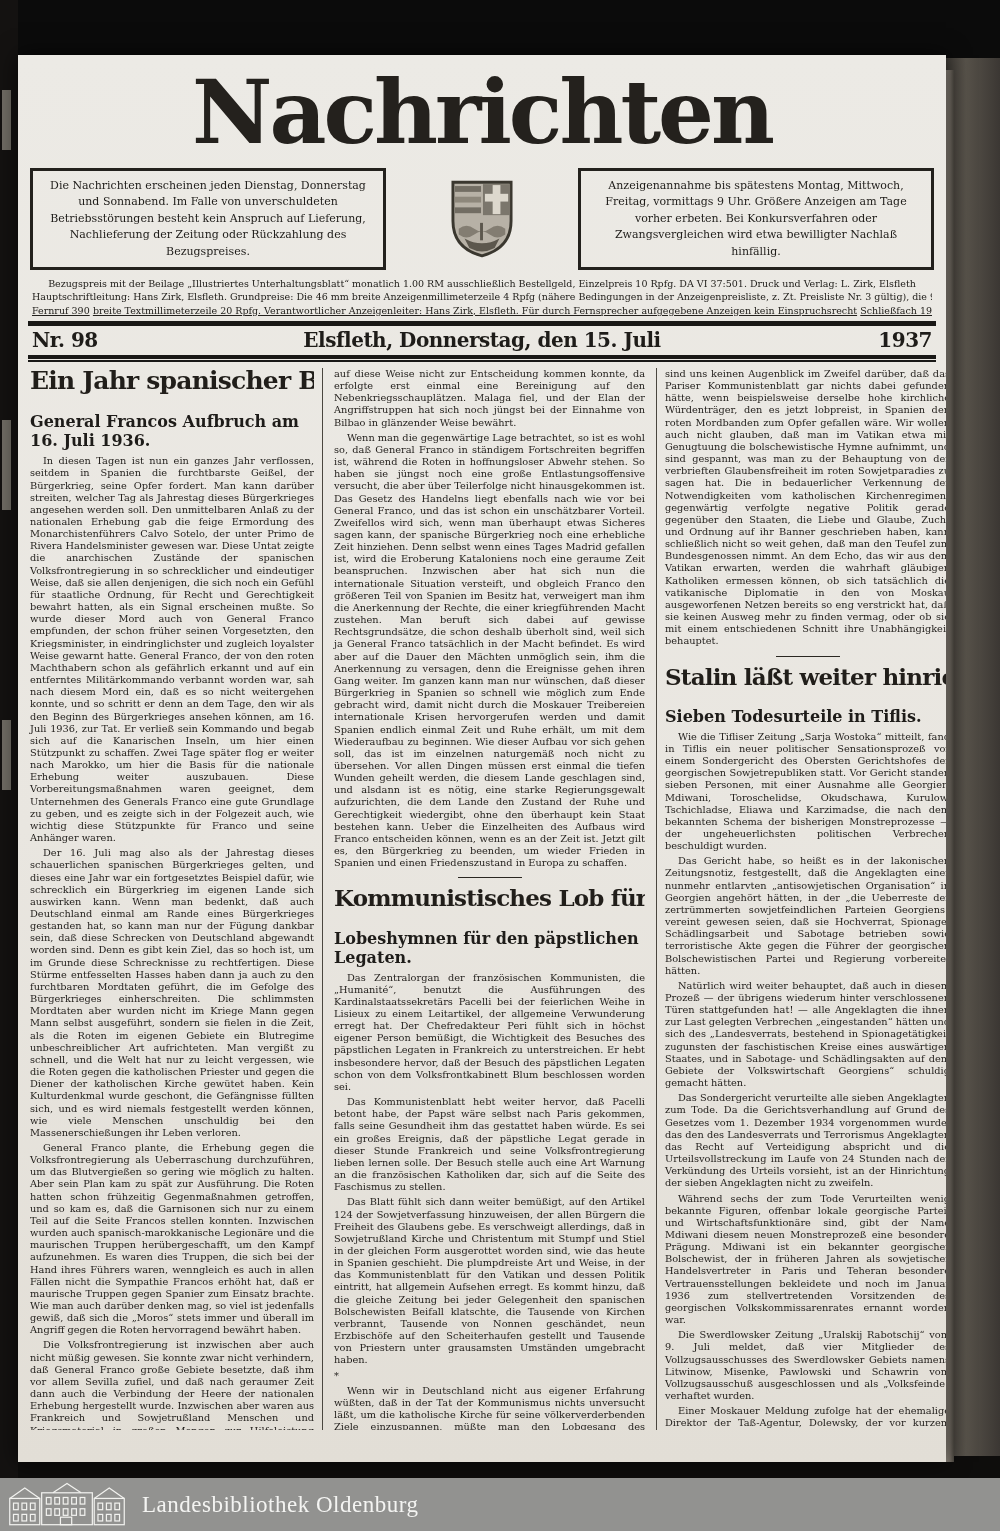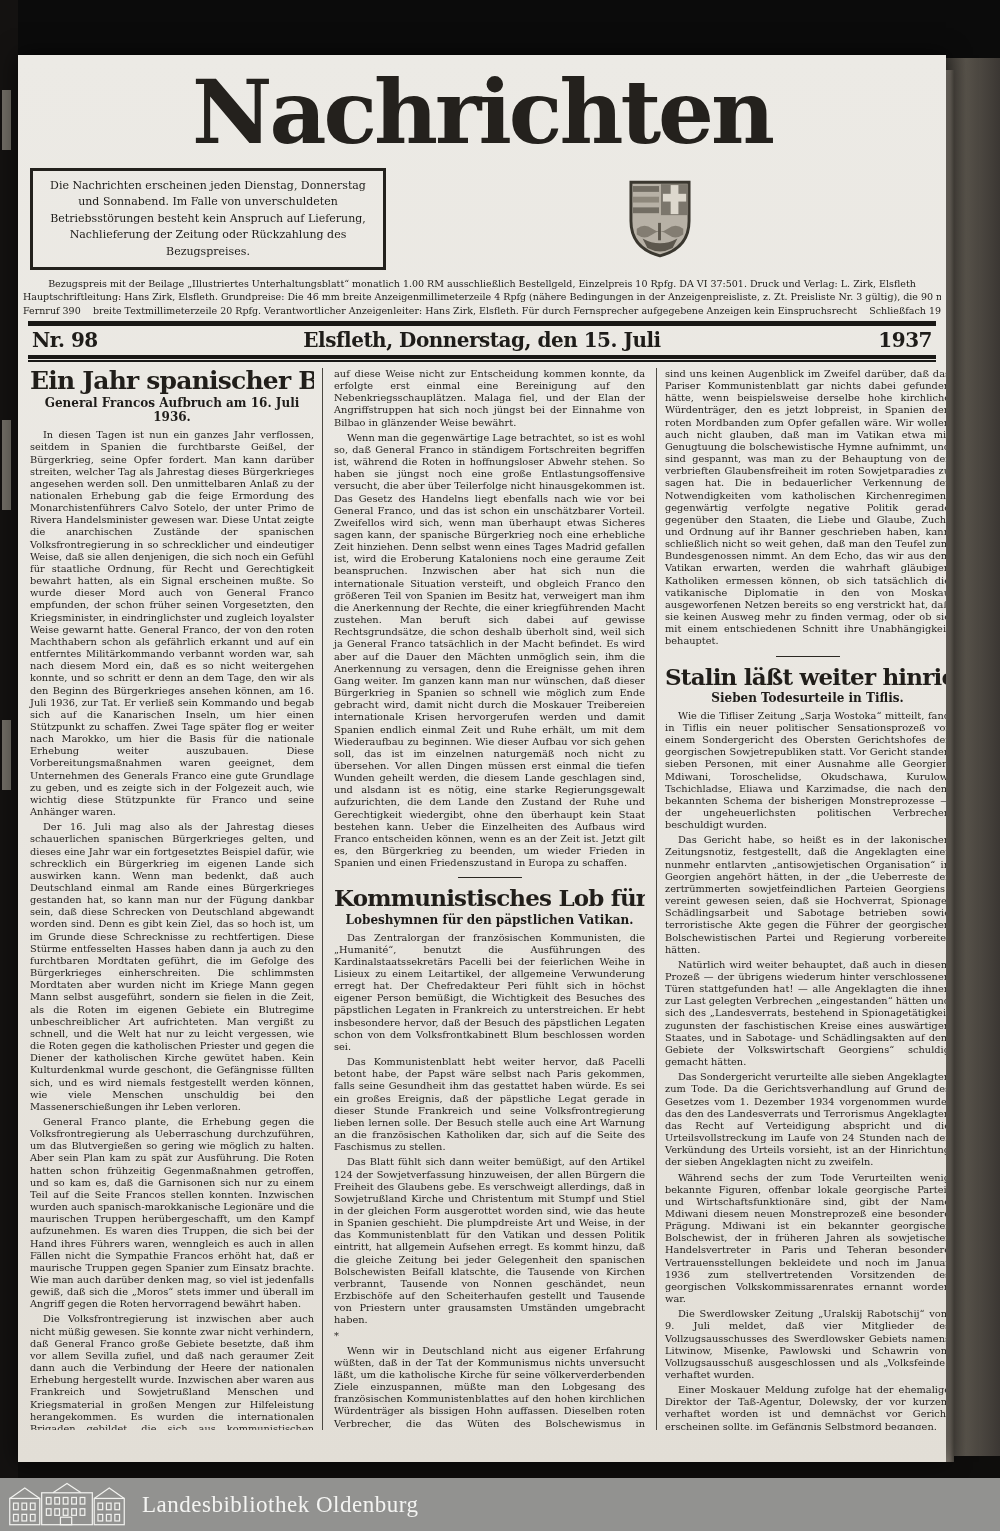--- a/index.html
+++ b/index.html
@@ -116,6 +116,7 @@
         <rect x="30" y="44" width="3" height="18" fill="#5c574d"></rect>
       </svg>
     </div>
+    <div class="notice-box">Anzeigenannahme bis spätestens Montag, Mittwoch, Freitag, vormittags 9 Uhr. Größere Anzeigen am Tage vorher erbeten. Bei Konkursverfahren oder Zwangsvergleichen wird etwa bewilligter Nachlaß hinfällig.</div>
   </div>
 
   <div class="imprint">

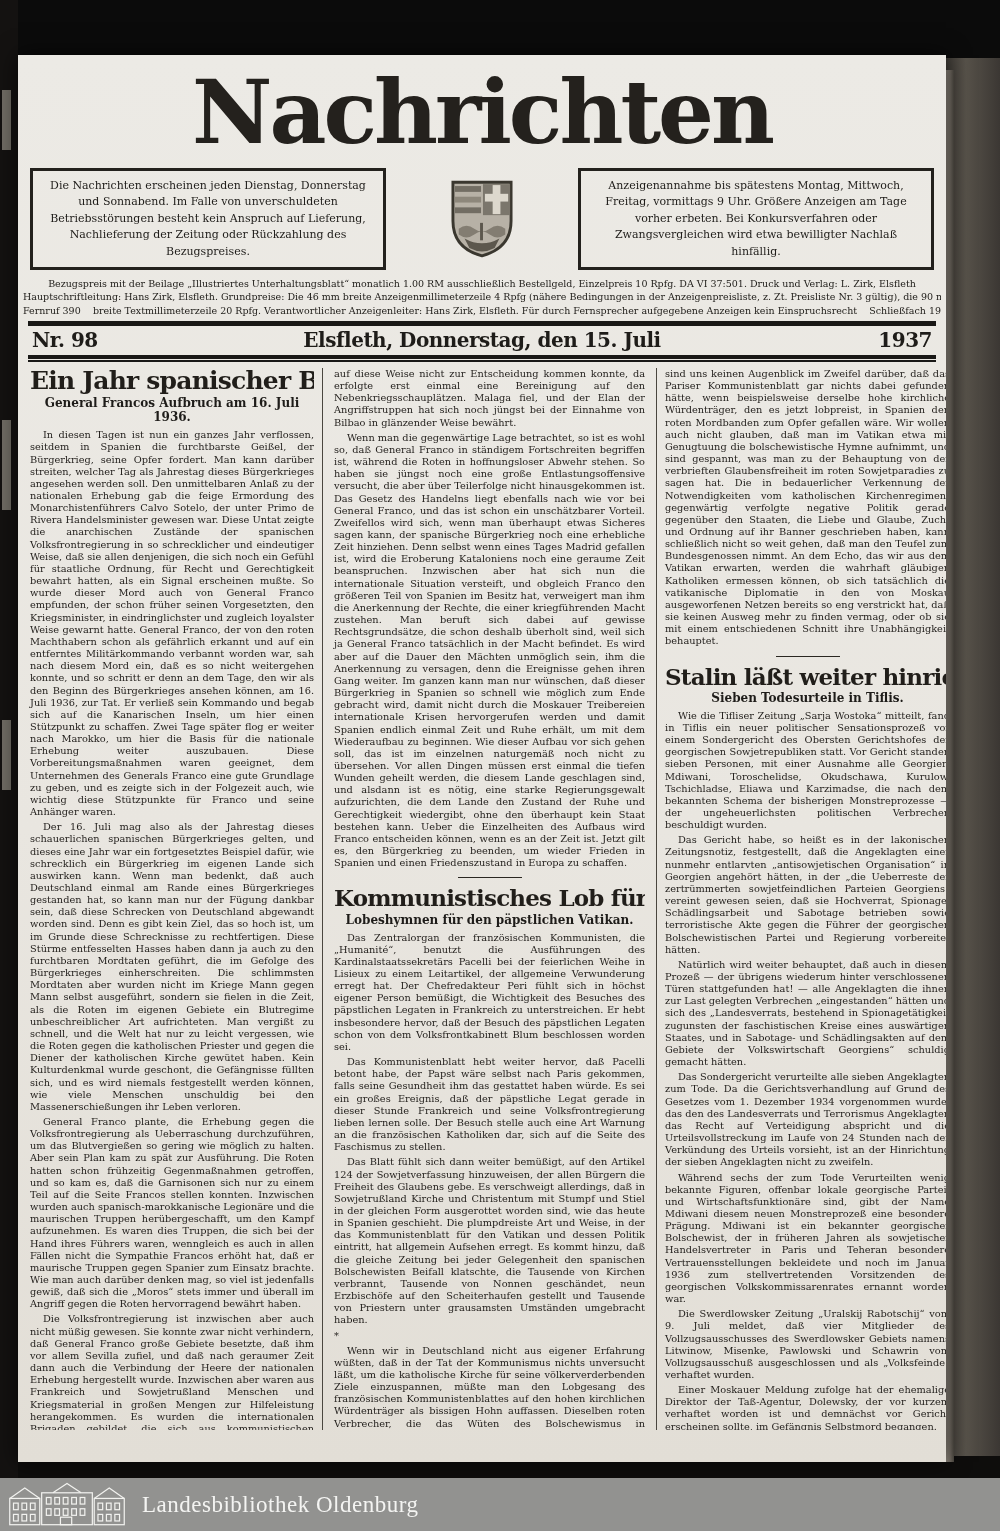--- a/index.html
+++ b/index.html
@@ -40,7 +40,7 @@
     width:356px;box-sizing:border-box;
   }
   .crest-wrap{flex:1;display:flex;align-items:center;justify-content:center;}
-  .imprint{margin:7px 5px 0;font-size:9.5px;line-height:1.4;color:#23211d;}
+  .imprint{margin:7px 14px 0;font-size:9.5px;line-height:1.4;color:#23211d;}
   .imprint-line{text-align:center;white-space:nowrap;overflow:hidden;}
   .imprint-line3{display:flex;}
   .imprint-line3 .mid{flex:1;text-align:center;}

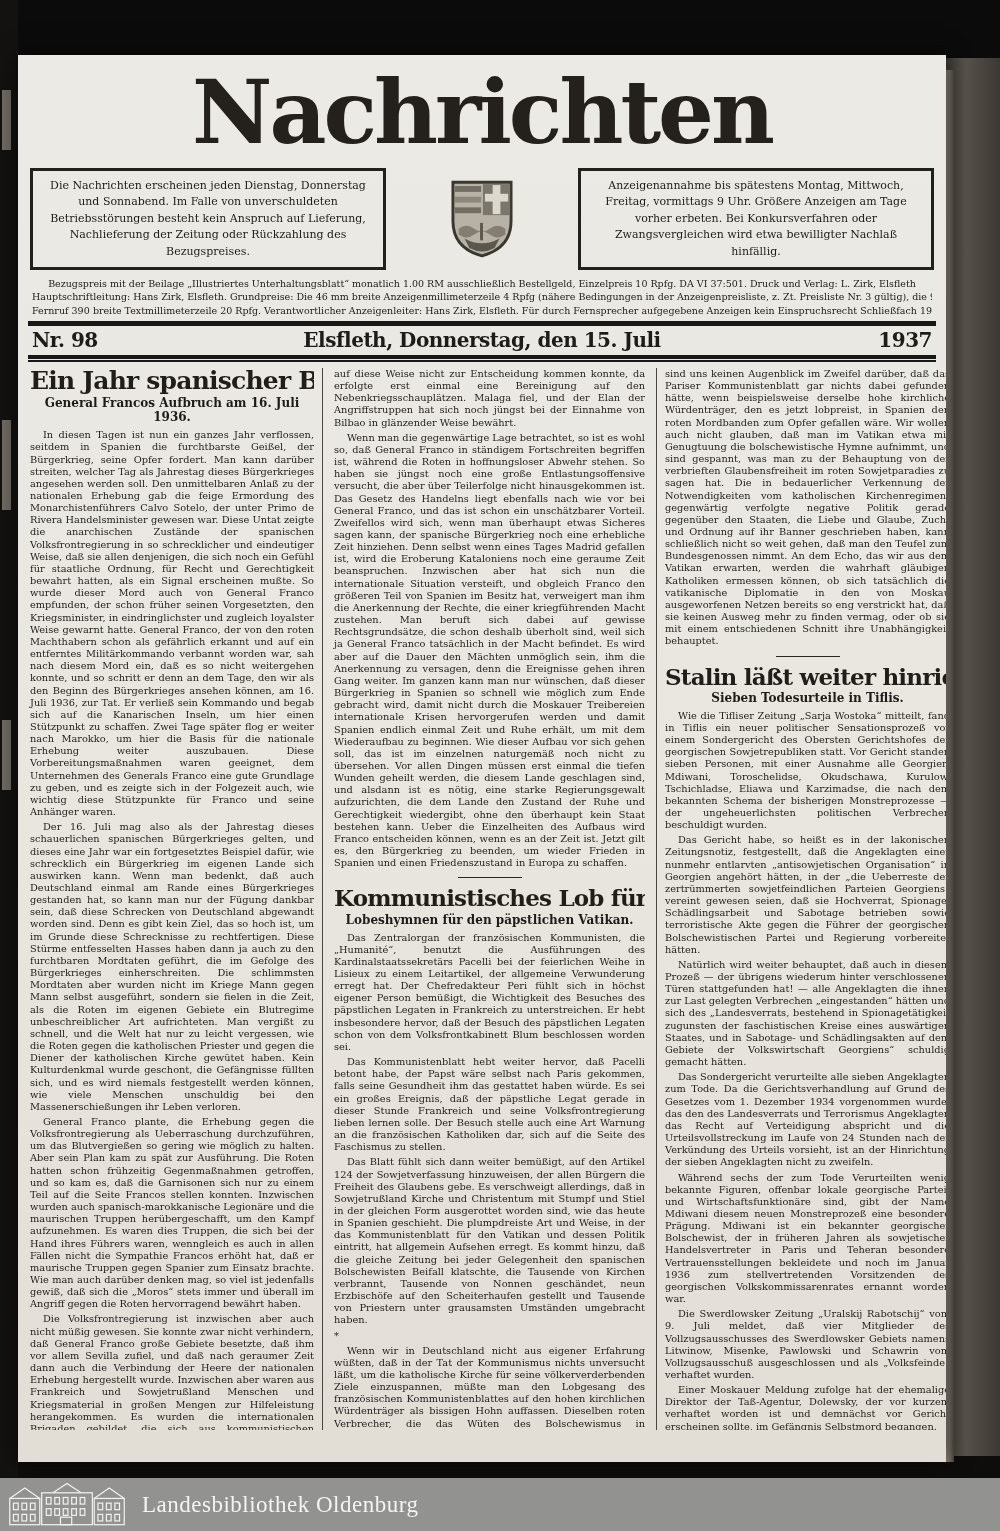--- a/index.html
+++ b/index.html
@@ -42,7 +42,7 @@
   .crest-wrap{flex:1;display:flex;align-items:center;justify-content:center;}
   .imprint{margin:7px 14px 0;font-size:9.5px;line-height:1.4;color:#23211d;}
   .imprint-line{text-align:center;white-space:nowrap;overflow:hidden;}
-  .imprint-line3{display:flex;}
+  .imprint-line3{display:flex;text-decoration:underline;}
   .imprint-line3 .mid{flex:1;text-align:center;}
   .rule-a{height:5px;background:#191816;margin:4px 10px 0;}
   .dateline{

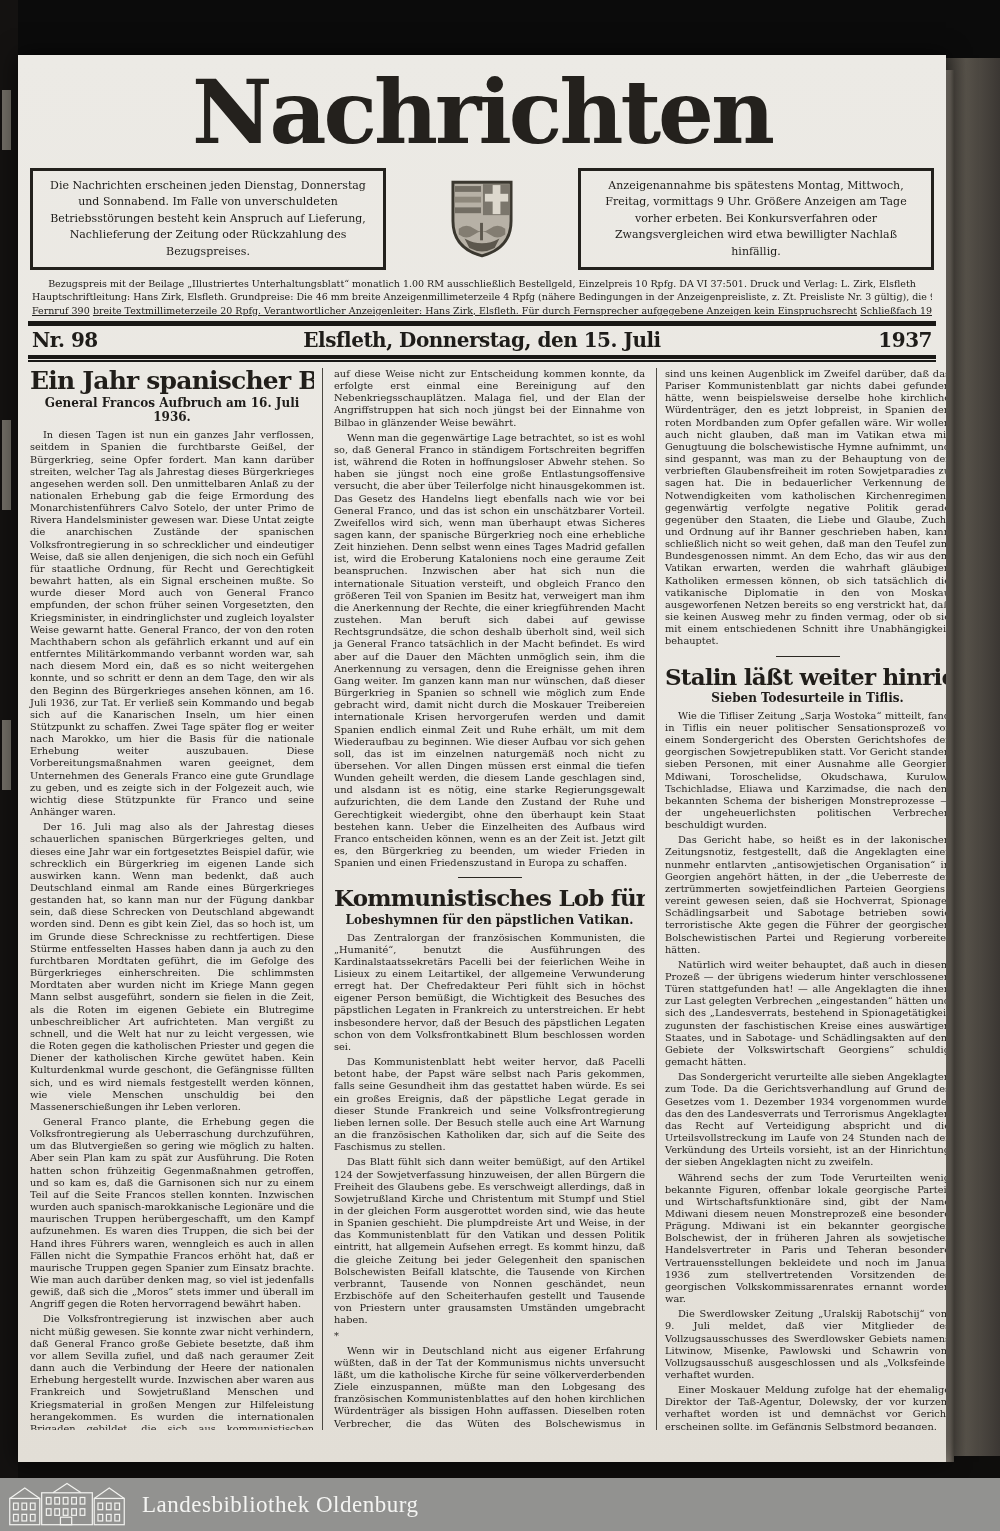--- a/index.html
+++ b/index.html
@@ -69,7 +69,7 @@
   }
   .h-xl{font-size:25px;margin-top:0;}
   .h-l{font-size:23px;}
-  .art-sub{font-size:12px;font-weight:bold;text-align:center;margin:2px 0 5px;}
+  .art-sub{font-size:16px;font-weight:bold;text-align:left;margin:18px 0 5px;}
   .rule-art{width:64px;margin:8px auto;border-top:1.5px solid #2a2722;}
   .star-sep{text-align:center;font-size:15px;line-height:11px;margin:3px 0;text-indent:0 !important;}
 

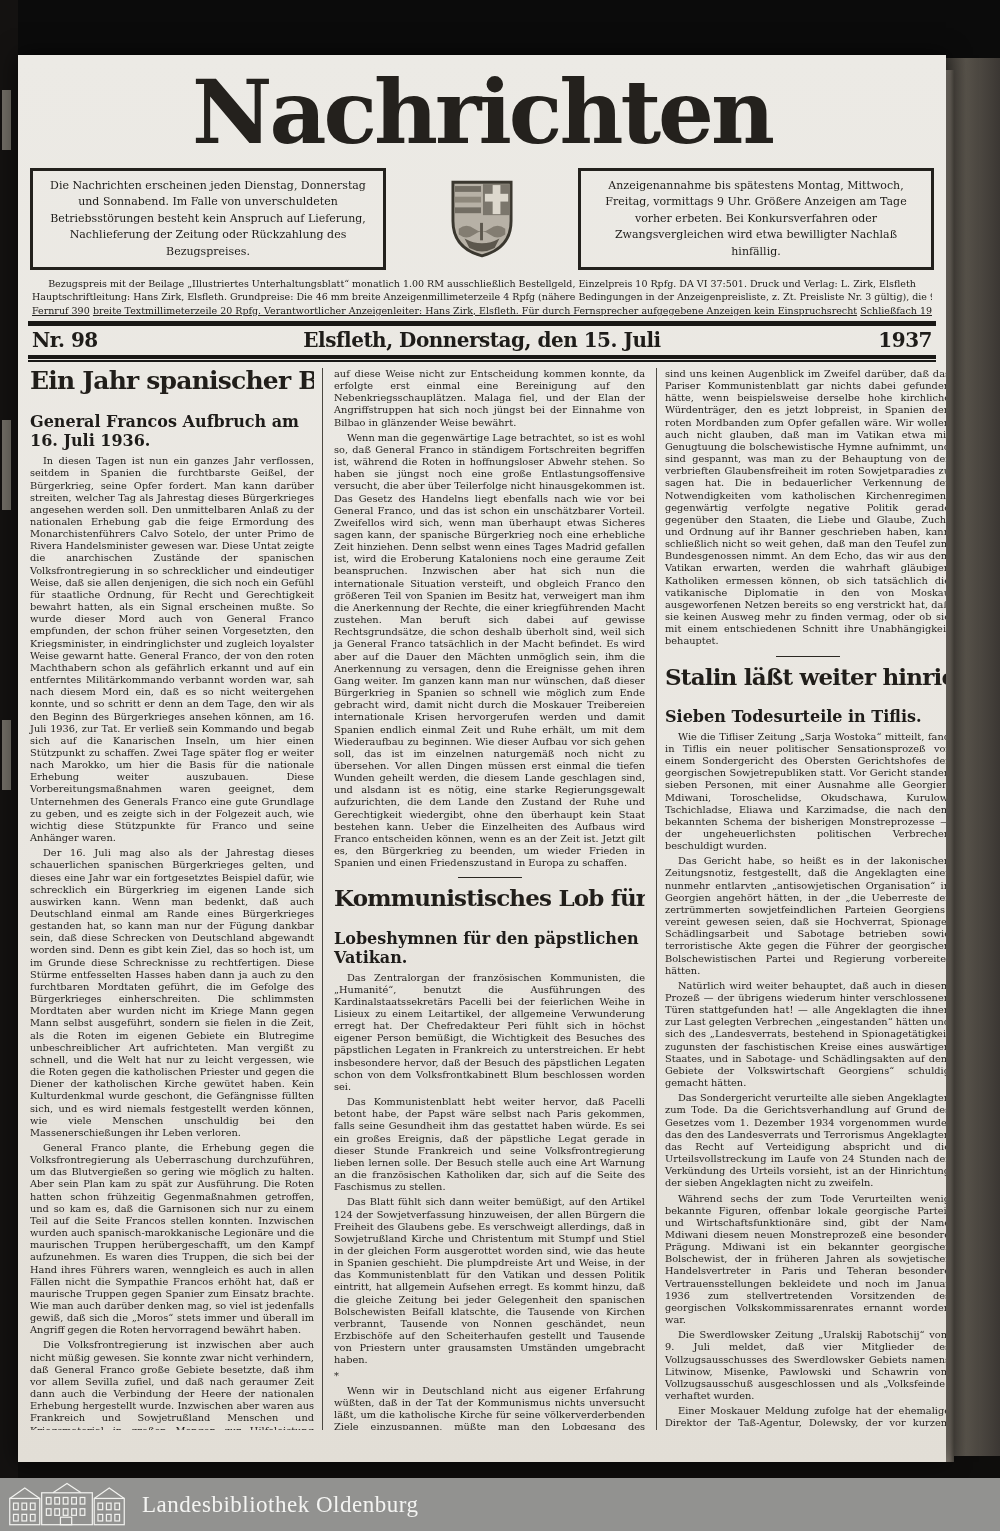--- a/index.html
+++ b/index.html
@@ -153,7 +153,7 @@
       <p>Wenn man die gegenwärtige Lage betrachtet, so ist es wohl so, daß General Franco in ständigem Fortschreiten begriffen ist, während die Roten in hoffnungsloser Abwehr stehen. So haben sie jüngst noch eine große Entlastungsoffensive versucht, die aber über Teilerfolge nicht hinausgekommen ist. Das Gesetz des Handelns liegt ebenfalls nach wie vor bei General Franco, und das ist schon ein unschätzbarer Vorteil. Zweifellos wird sich, wenn man überhaupt etwas Sicheres sagen kann, der spanische Bürgerkrieg noch eine erhebliche Zeit hinziehen. Denn selbst wenn eines Tages Madrid gefallen ist, wird die Eroberung Kataloniens noch eine geraume Zeit beanspruchen. Inzwischen aber hat sich nun die internationale Situation versteift, und obgleich Franco den größeren Teil von Spanien im Besitz hat, verweigert man ihm die Anerkennung der Rechte, die einer kriegführenden Macht zustehen. Man beruft sich dabei auf gewisse Rechtsgrundsätze, die schon deshalb überholt sind, weil sich ja General Franco tatsächlich in der Macht befindet. Es wird aber auf die Dauer den Mächten unmöglich sein, ihm die Anerkennung zu versagen, denn die Ereignisse gehen ihren Gang weiter. Im ganzen kann man nur wünschen, daß dieser Bürgerkrieg in Spanien so schnell wie möglich zum Ende gebracht wird, damit nicht durch die Moskauer Treibereien internationale Krisen hervorgerufen werden und damit Spanien endlich einmal Zeit und Ruhe erhält, um mit dem Wiederaufbau zu beginnen. Wie dieser Aufbau vor sich gehen soll, das ist im einzelnen naturgemäß noch nicht zu übersehen. Vor allen Dingen müssen erst einmal die tiefen Wunden geheilt werden, die diesem Lande geschlagen sind, und alsdann ist es nötig, eine starke Regierungsgewalt aufzurichten, die dem Lande den Zustand der Ruhe und Gerechtigkeit wiedergibt, ohne den überhaupt kein Staat bestehen kann. Ueber die Einzelheiten des Aufbaus wird Franco entscheiden können, wenn es an der Zeit ist. Jetzt gilt es, den Bürgerkrieg zu beenden, um wieder Frieden in Spanien und einen Friedenszustand in Europa zu schaffen.</p>
       <div class="rule-art"></div>
       <h3 class="art-headline h-l">Kommunistisches Lob für Pacelli</h3>
-      <div class="art-sub">Lobeshymnen für den päpstlichen Vatikan.</div>
+      <div class="art-sub">Lobeshymnen für den päpstlichen Legaten.</div>
       <p>Das Zentralorgan der französischen Kommunisten, die „Humanité“, benutzt die Ausführungen des Kardinalstaatssekretärs Pacelli bei der feierlichen Weihe in Lisieux zu einem Leitartikel, der allgemeine Verwunderung erregt hat. Der Chefredakteur Peri fühlt sich in höchst eigener Person bemüßigt, die Wichtigkeit des Besuches des päpstlichen Legaten in Frankreich zu unterstreichen. Er hebt insbesondere hervor, daß der Besuch des päpstlichen Legaten schon von dem Volksfrontkabinett Blum beschlossen worden sei.</p>
       <p>Das Kommunistenblatt hebt weiter hervor, daß Pacelli betont habe, der Papst wäre selbst nach Paris gekommen, falls seine Gesundheit ihm das gestattet haben würde. Es sei ein großes Ereignis, daß der päpstliche Legat gerade in dieser Stunde Frankreich und seine Volksfrontregierung lieben lernen solle. Der Besuch stelle auch eine Art Warnung an die französischen Katholiken dar, sich auf die Seite des Faschismus zu stellen.</p>
       <p>Das Blatt fühlt sich dann weiter bemüßigt, auf den Artikel 124 der Sowjetverfassung hinzuweisen, der allen Bürgern die Freiheit des Glaubens gebe. Es verschweigt allerdings, daß in Sowjetrußland Kirche und Christentum mit Stumpf und Stiel in der gleichen Form ausgerottet worden sind, wie das heute in Spanien geschieht. Die plumpdreiste Art und Weise, in der das Kommunistenblatt für den Vatikan und dessen Politik eintritt, hat allgemein Aufsehen erregt. Es kommt hinzu, daß die gleiche Zeitung bei jeder Gelegenheit den spanischen Bolschewisten Beifall klatschte, die Tausende von Kirchen verbrannt, Tausende von Nonnen geschändet, neun Erzbischöfe auf den Scheiterhaufen gestellt und Tausende von Priestern unter grausamsten Umständen umgebracht haben.</p>

